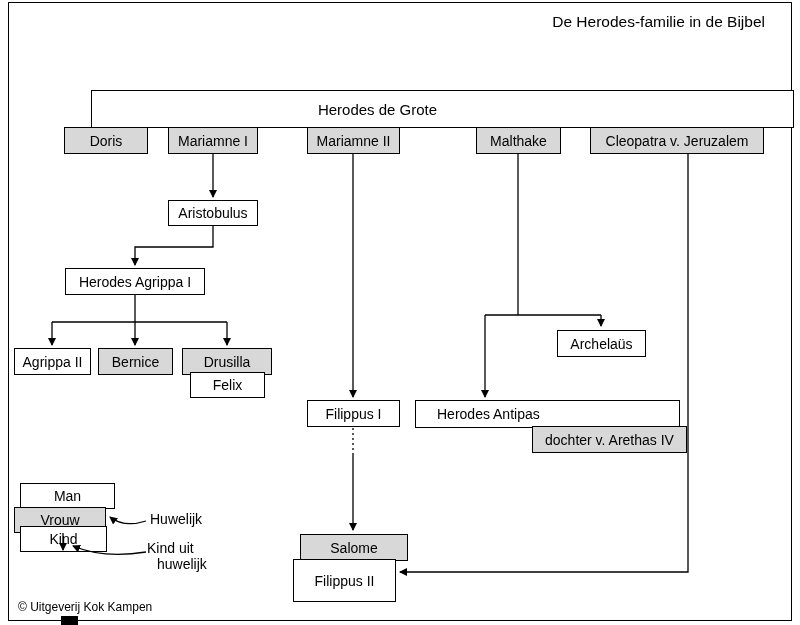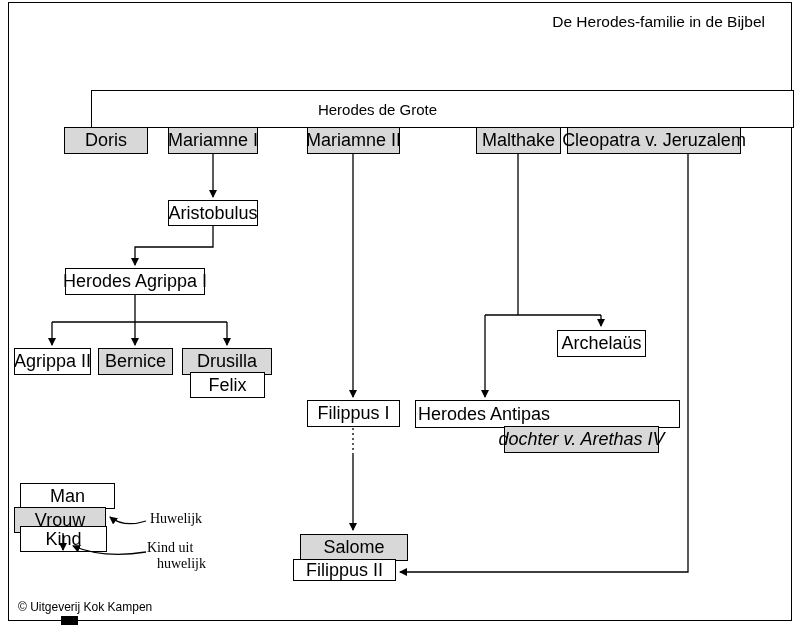--- a/index.html
+++ b/index.html
@@ -9,7 +9,7 @@
   .frame { position:absolute; left:8px; top:2px; width:784px; height:619px; border:1.5px solid #000; }
   .title { position:absolute; left:534px; top:13px; width:231px; font-size:15.5px; text-align:right; }
   .node { position:absolute; display:flex; align-items:center; justify-content:center;
-          border:1.4px solid #000; background:#fff; font-size:18px; white-space:nowrap; }
+          border:1.4px solid #000; background:#fff; font-size:14px; white-space:nowrap; }
   .gray { background:#d8d8d8; }
   .n-root       { left:60px;  top:90px;  width:703px; height:38px; font-size:15px; padding-right:130px;margin-left:31px; }
   .n-doris      { left:64px;  top:127px; width:84px;  height:27px; }

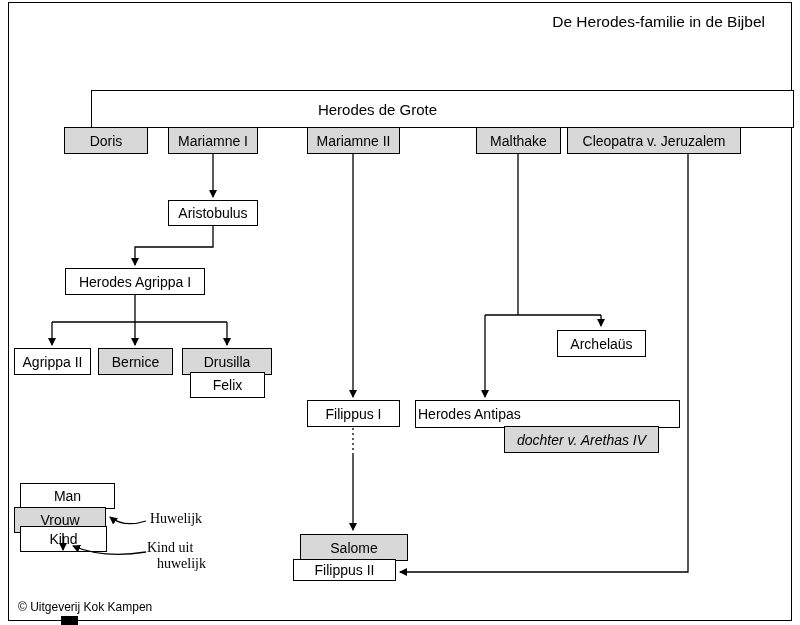--- a/index.html
+++ b/index.html
@@ -16,7 +16,7 @@
   .n-mariamne1  { left:168px; top:127px; width:90px;  height:27px; }
   .n-mariamne2  { left:307px; top:127px; width:93px;  height:27px; }
   .n-malthake   { left:476px; top:127px; width:85px;  height:27px; }
-  .n-cleopatra  { left:567px; top:127px; width:174px; height:27px; }
+  .n-cleopatra  { left:590px; top:127px; width:174px; height:27px; }
   .n-aristobulus{ left:168px; top:200px; width:90px;  height:26px; }
   .n-agrippa1   { left:65px;  top:268px; width:140px; height:27px; }
   .n-agrippa2   { left:14px;  top:348px; width:77px;  height:27px; }

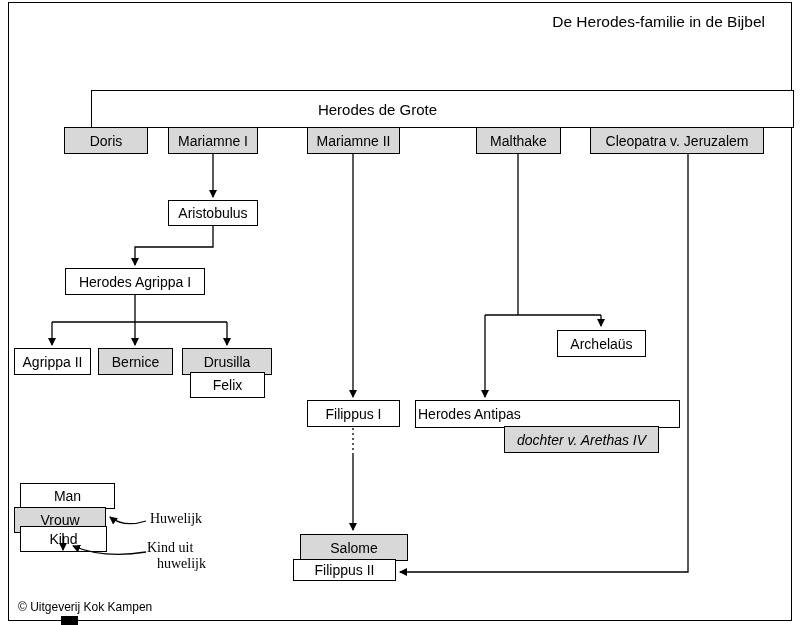--- a/index.html
+++ b/index.html
@@ -25,7 +25,7 @@
   .n-felix      { left:190px; top:372px; width:75px;  height:26px; }
   .n-archelaus  { left:557px; top:330px; width:89px;  height:27px; }
   .n-filippus1  { left:307px; top:400px; width:93px;  height:27px; }
-  .n-antipas    { left:415px; top:400px; width:265px; height:28px; justify-content:flex-start; padding-left:2px; }
+  .n-antipas    { left:415px; top:400px; width:265px; height:28px; justify-content:flex-start; padding-left:21px; }
   .n-herodias   { left:240px; top:426px; width:250px; height:27px; justify-content:flex-start; padding-left:21px; }
   .n-dochter    { left:504px; top:426px; width:155px; height:27px;font-style:italic; }
   .n-salome     { left:300px; top:534px; width:108px; height:27px; }

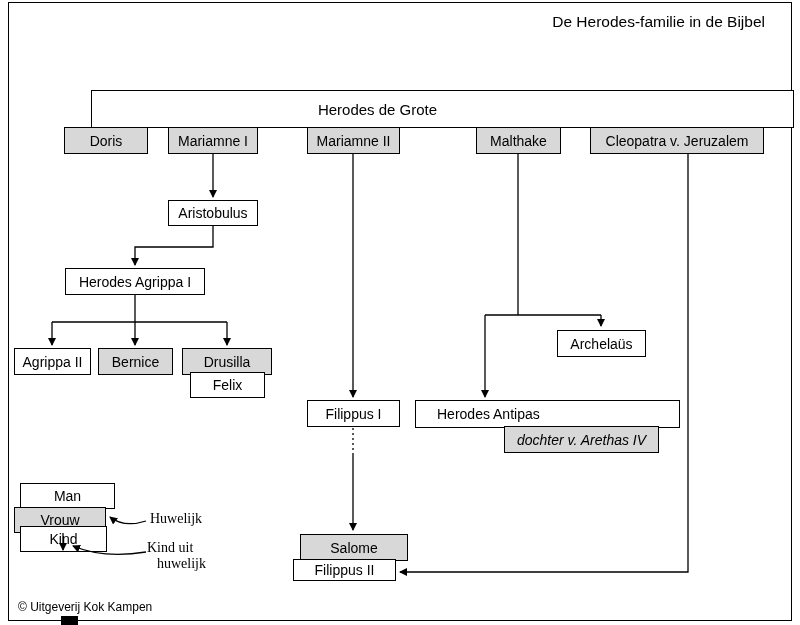--- a/index.html
+++ b/index.html
@@ -27,7 +27,7 @@
   .n-filippus1  { left:307px; top:400px; width:93px;  height:27px; }
   .n-antipas    { left:415px; top:400px; width:265px; height:28px; justify-content:flex-start; padding-left:21px; }
   .n-herodias   { left:240px; top:426px; width:250px; height:27px; justify-content:flex-start; padding-left:21px; }
-  .n-dochter    { left:504px; top:426px; width:155px; height:27px;font-style:italic; }
+  .n-dochter    { left:532px; top:426px; width:155px; height:27px; }
   .n-salome     { left:300px; top:534px; width:108px; height:27px; }
   .n-filippus2  { left:293px; top:559px; width:103px; height:22px; }
   .n-man        { left:20px;  top:483px; width:95px;  height:26px; }

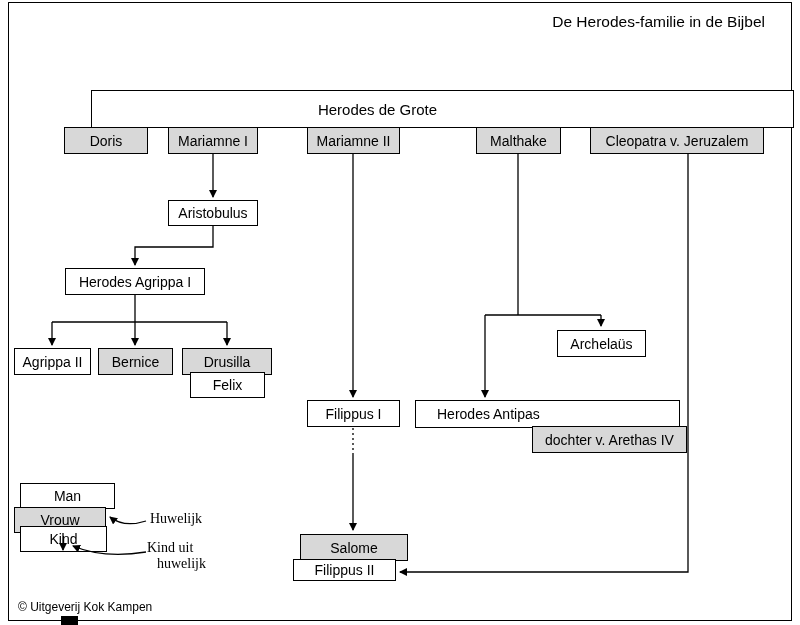--- a/index.html
+++ b/index.html
@@ -33,7 +33,7 @@
   .n-man        { left:20px;  top:483px; width:95px;  height:26px; }
   .n-vrouw      { left:14px;  top:507px; width:92px;  height:26px; }
   .n-kind       { left:20px;  top:526px; width:87px;  height:26px; }
-  .lbl { position:absolute; font-size:14px;font-family:Liberation Serif, serif; }
+  .lbl { position:absolute; font-size:14px; }
   .lbl-huwelijk { left:150px; top:511px; }
   .lbl-kinduit  { left:147px; top:540px; line-height:16px; }
   .lbl-kinduit .l2 { margin-left:10px; }

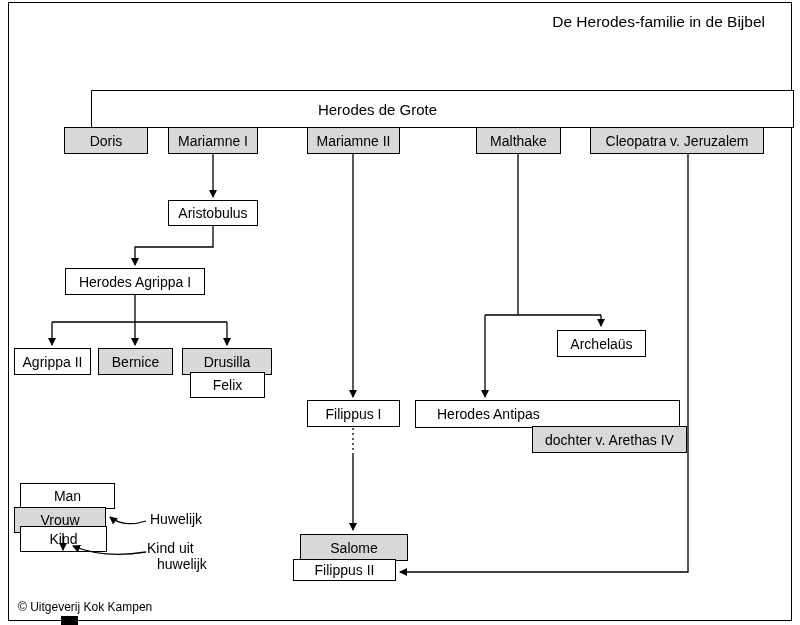--- a/index.html
+++ b/index.html
@@ -29,7 +29,7 @@
   .n-herodias   { left:240px; top:426px; width:250px; height:27px; justify-content:flex-start; padding-left:21px; }
   .n-dochter    { left:532px; top:426px; width:155px; height:27px; }
   .n-salome     { left:300px; top:534px; width:108px; height:27px; }
-  .n-filippus2  { left:293px; top:559px; width:103px; height:22px; }
+  .n-filippus2  { left:293px; top:559px; width:103px; height:43px; }
   .n-man        { left:20px;  top:483px; width:95px;  height:26px; }
   .n-vrouw      { left:14px;  top:507px; width:92px;  height:26px; }
   .n-kind       { left:20px;  top:526px; width:87px;  height:26px; }

